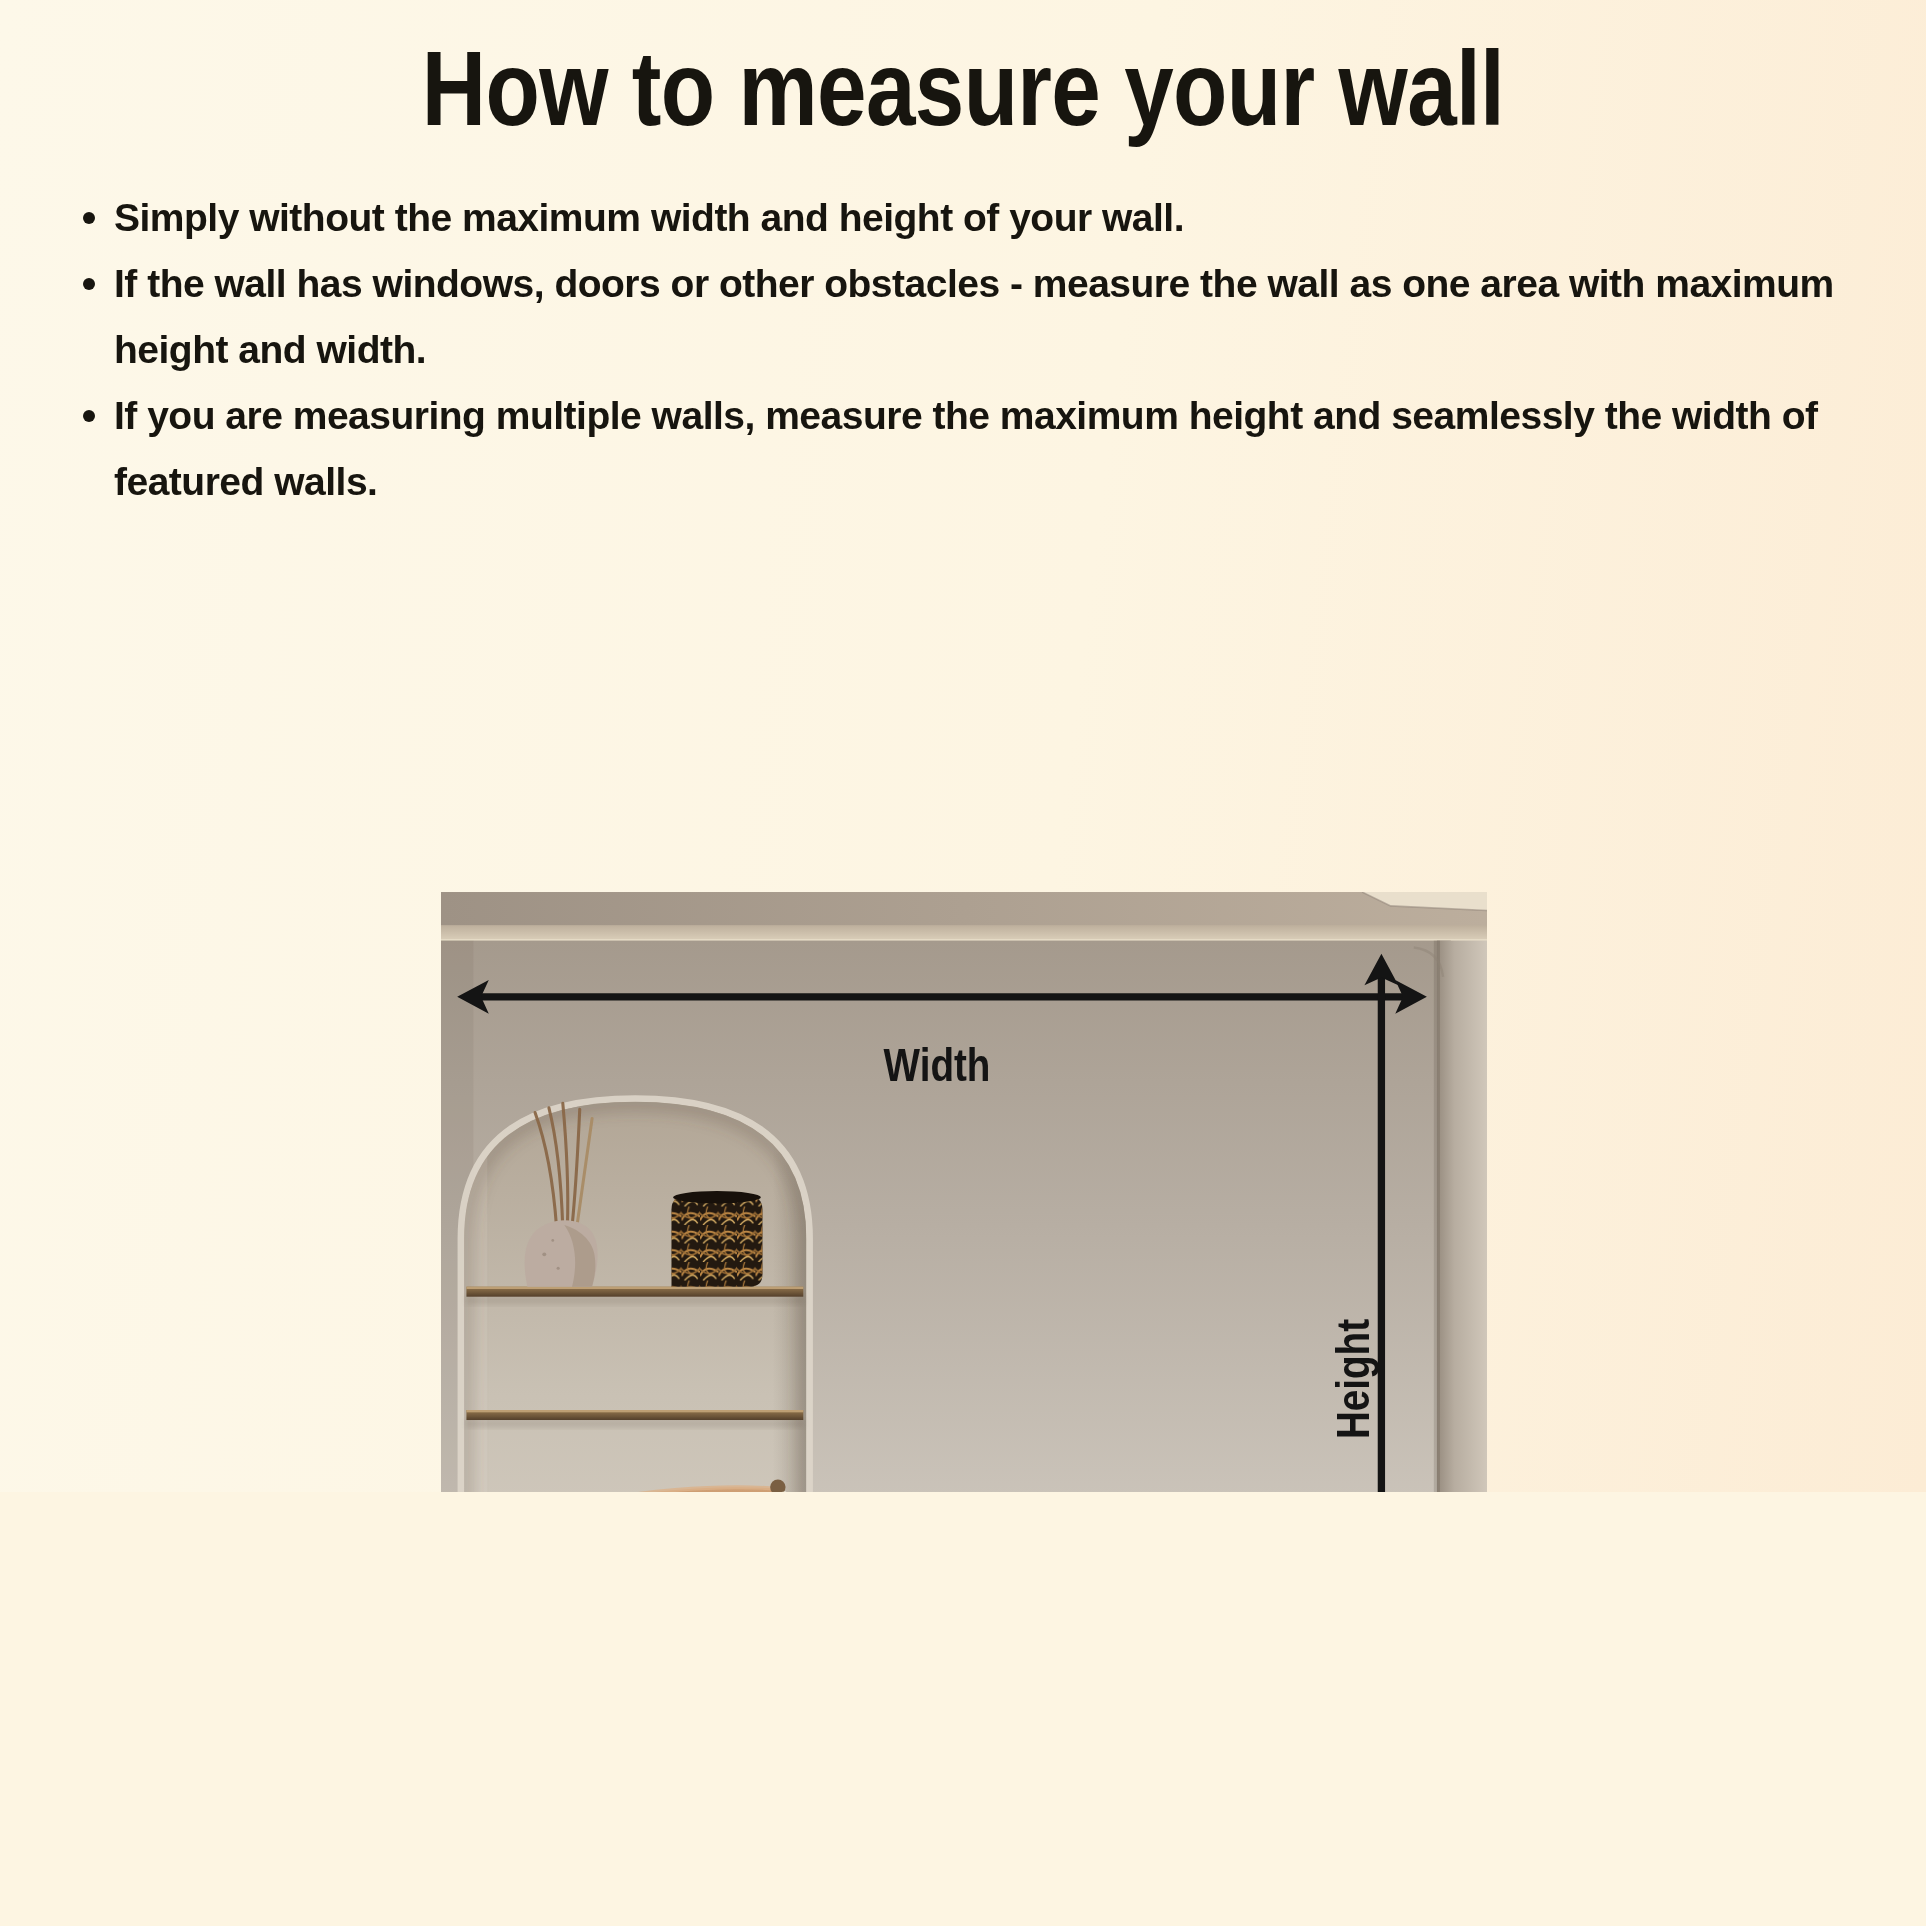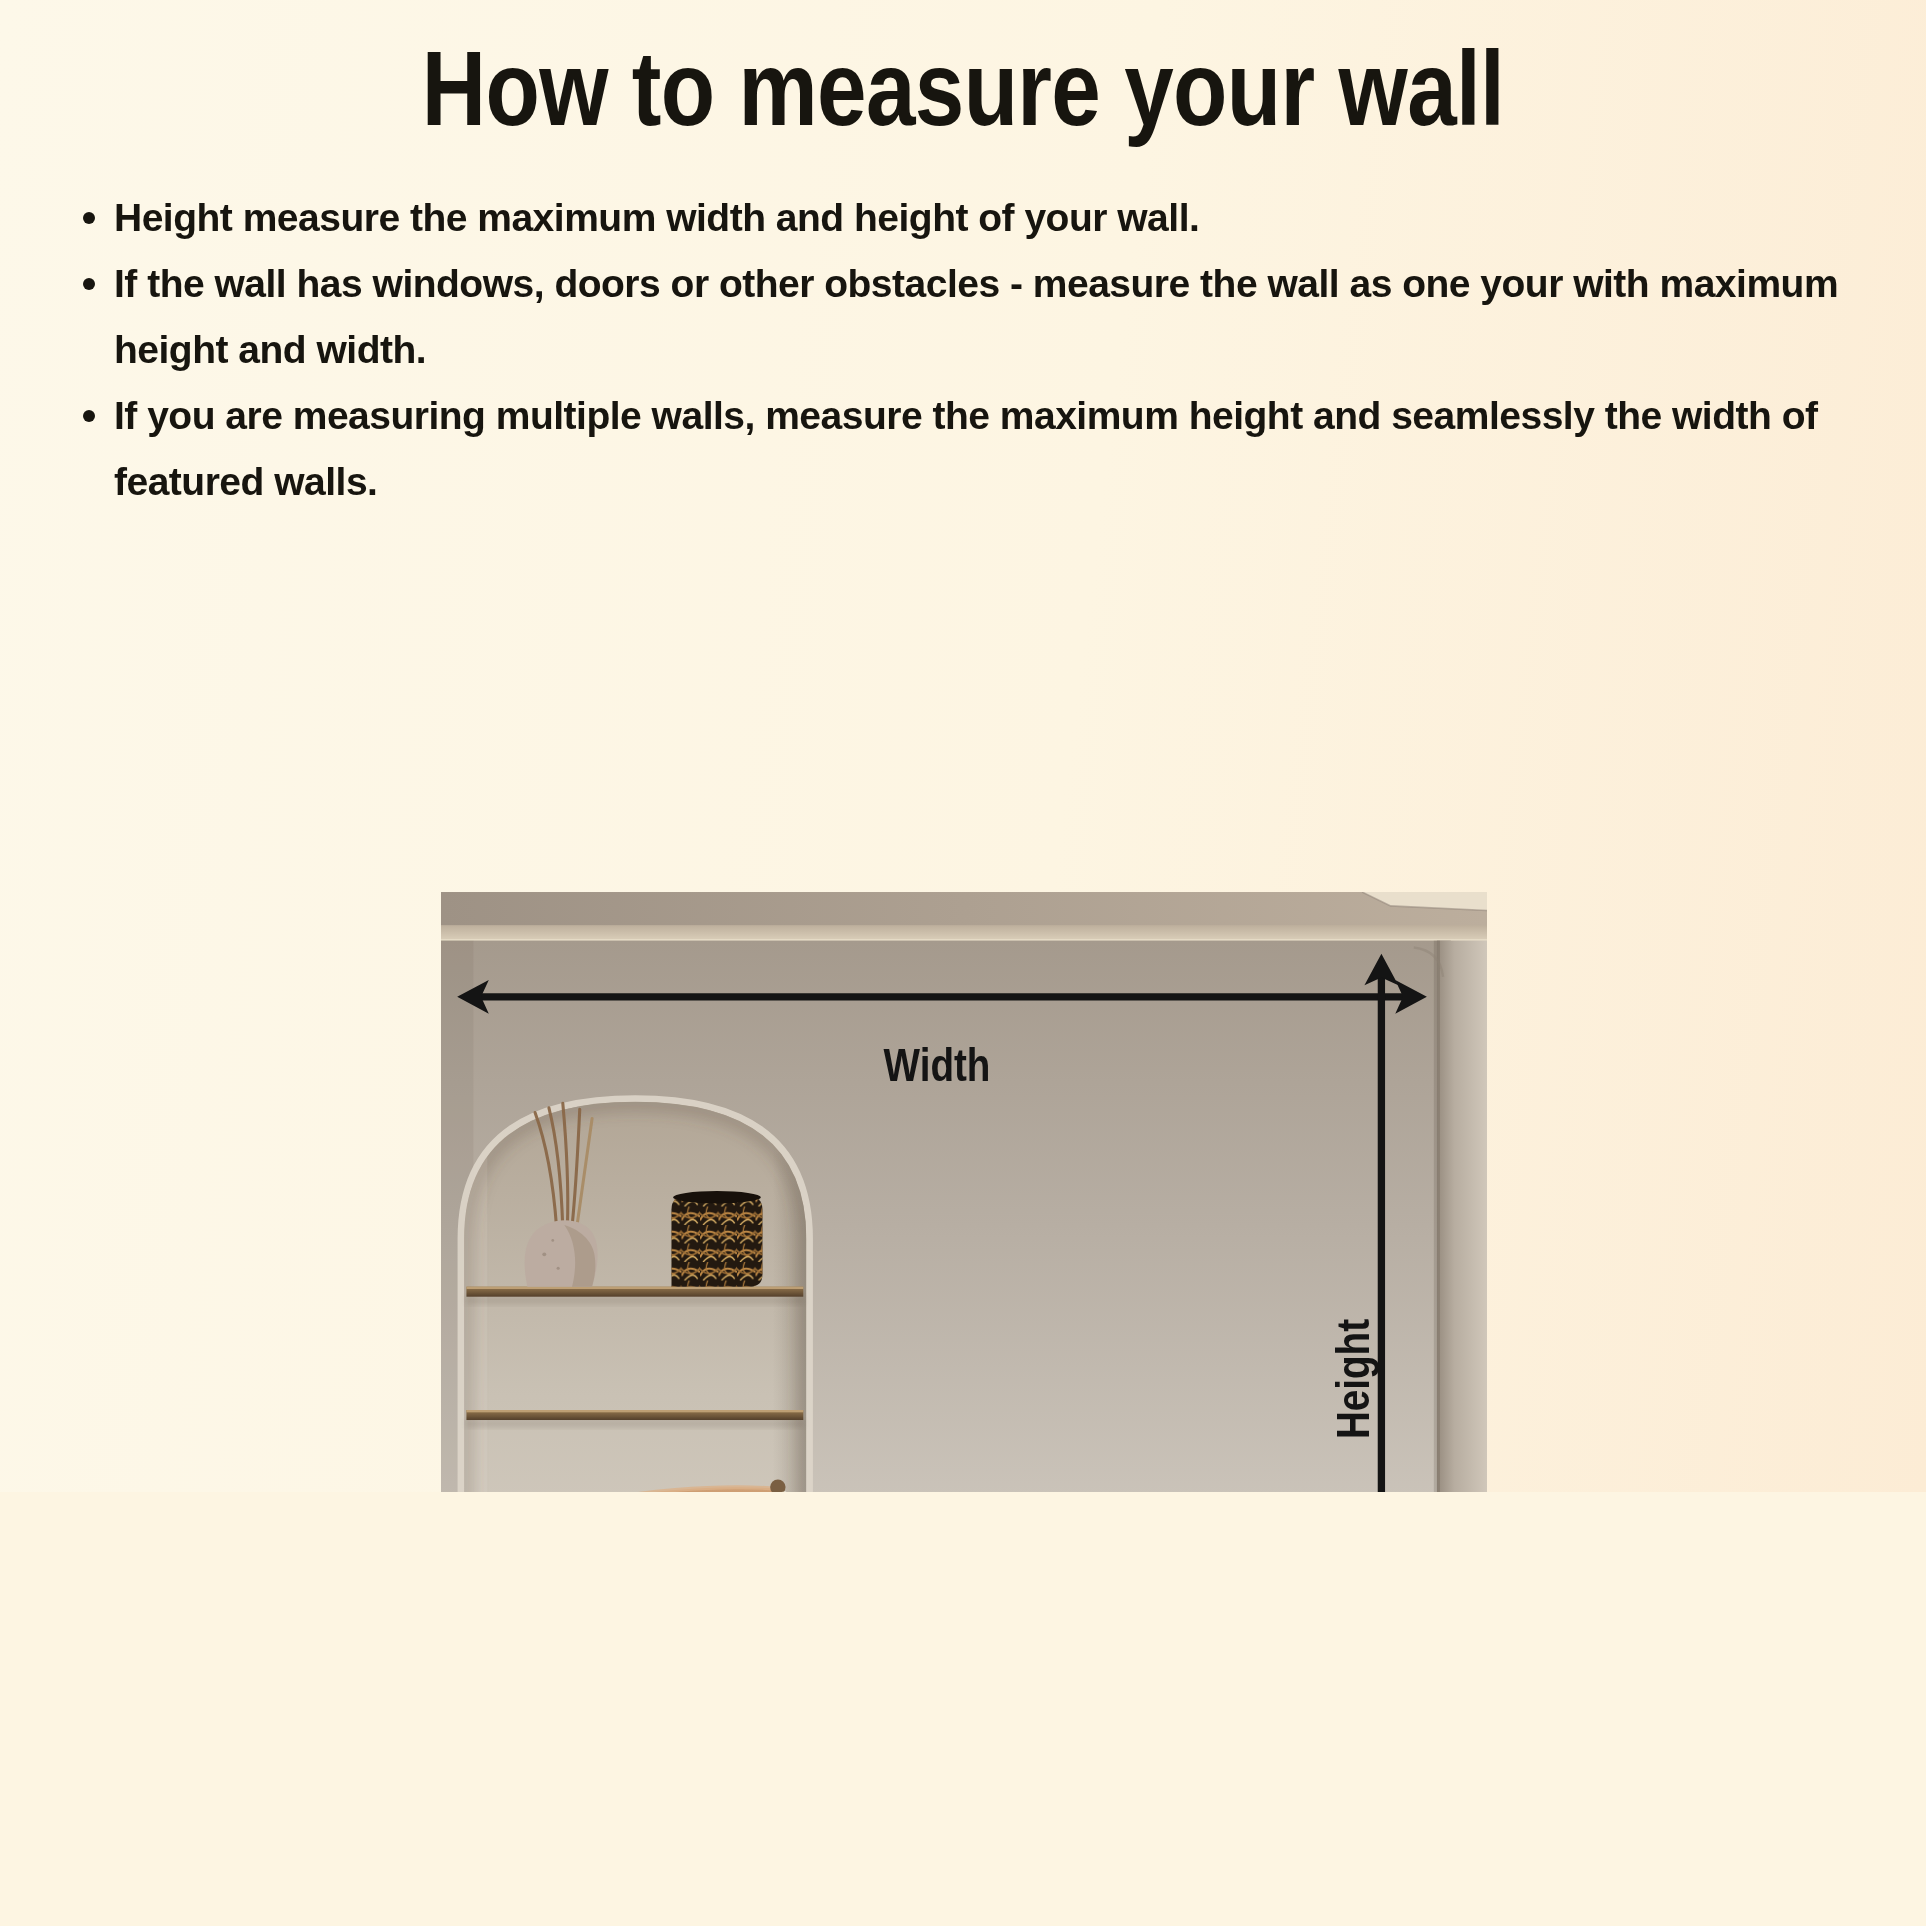--- a/index.html
+++ b/index.html
@@ -42,7 +42,7 @@
   <ul class="bullets">
     <li>
         <span class="dot"></span>
-        <span>Height measure the maximum width and height of your wall.</span>
+        <span>Simply without the maximum width and height of your wall.</span>
       </li>
     <li>
         <span class="dot"></span>

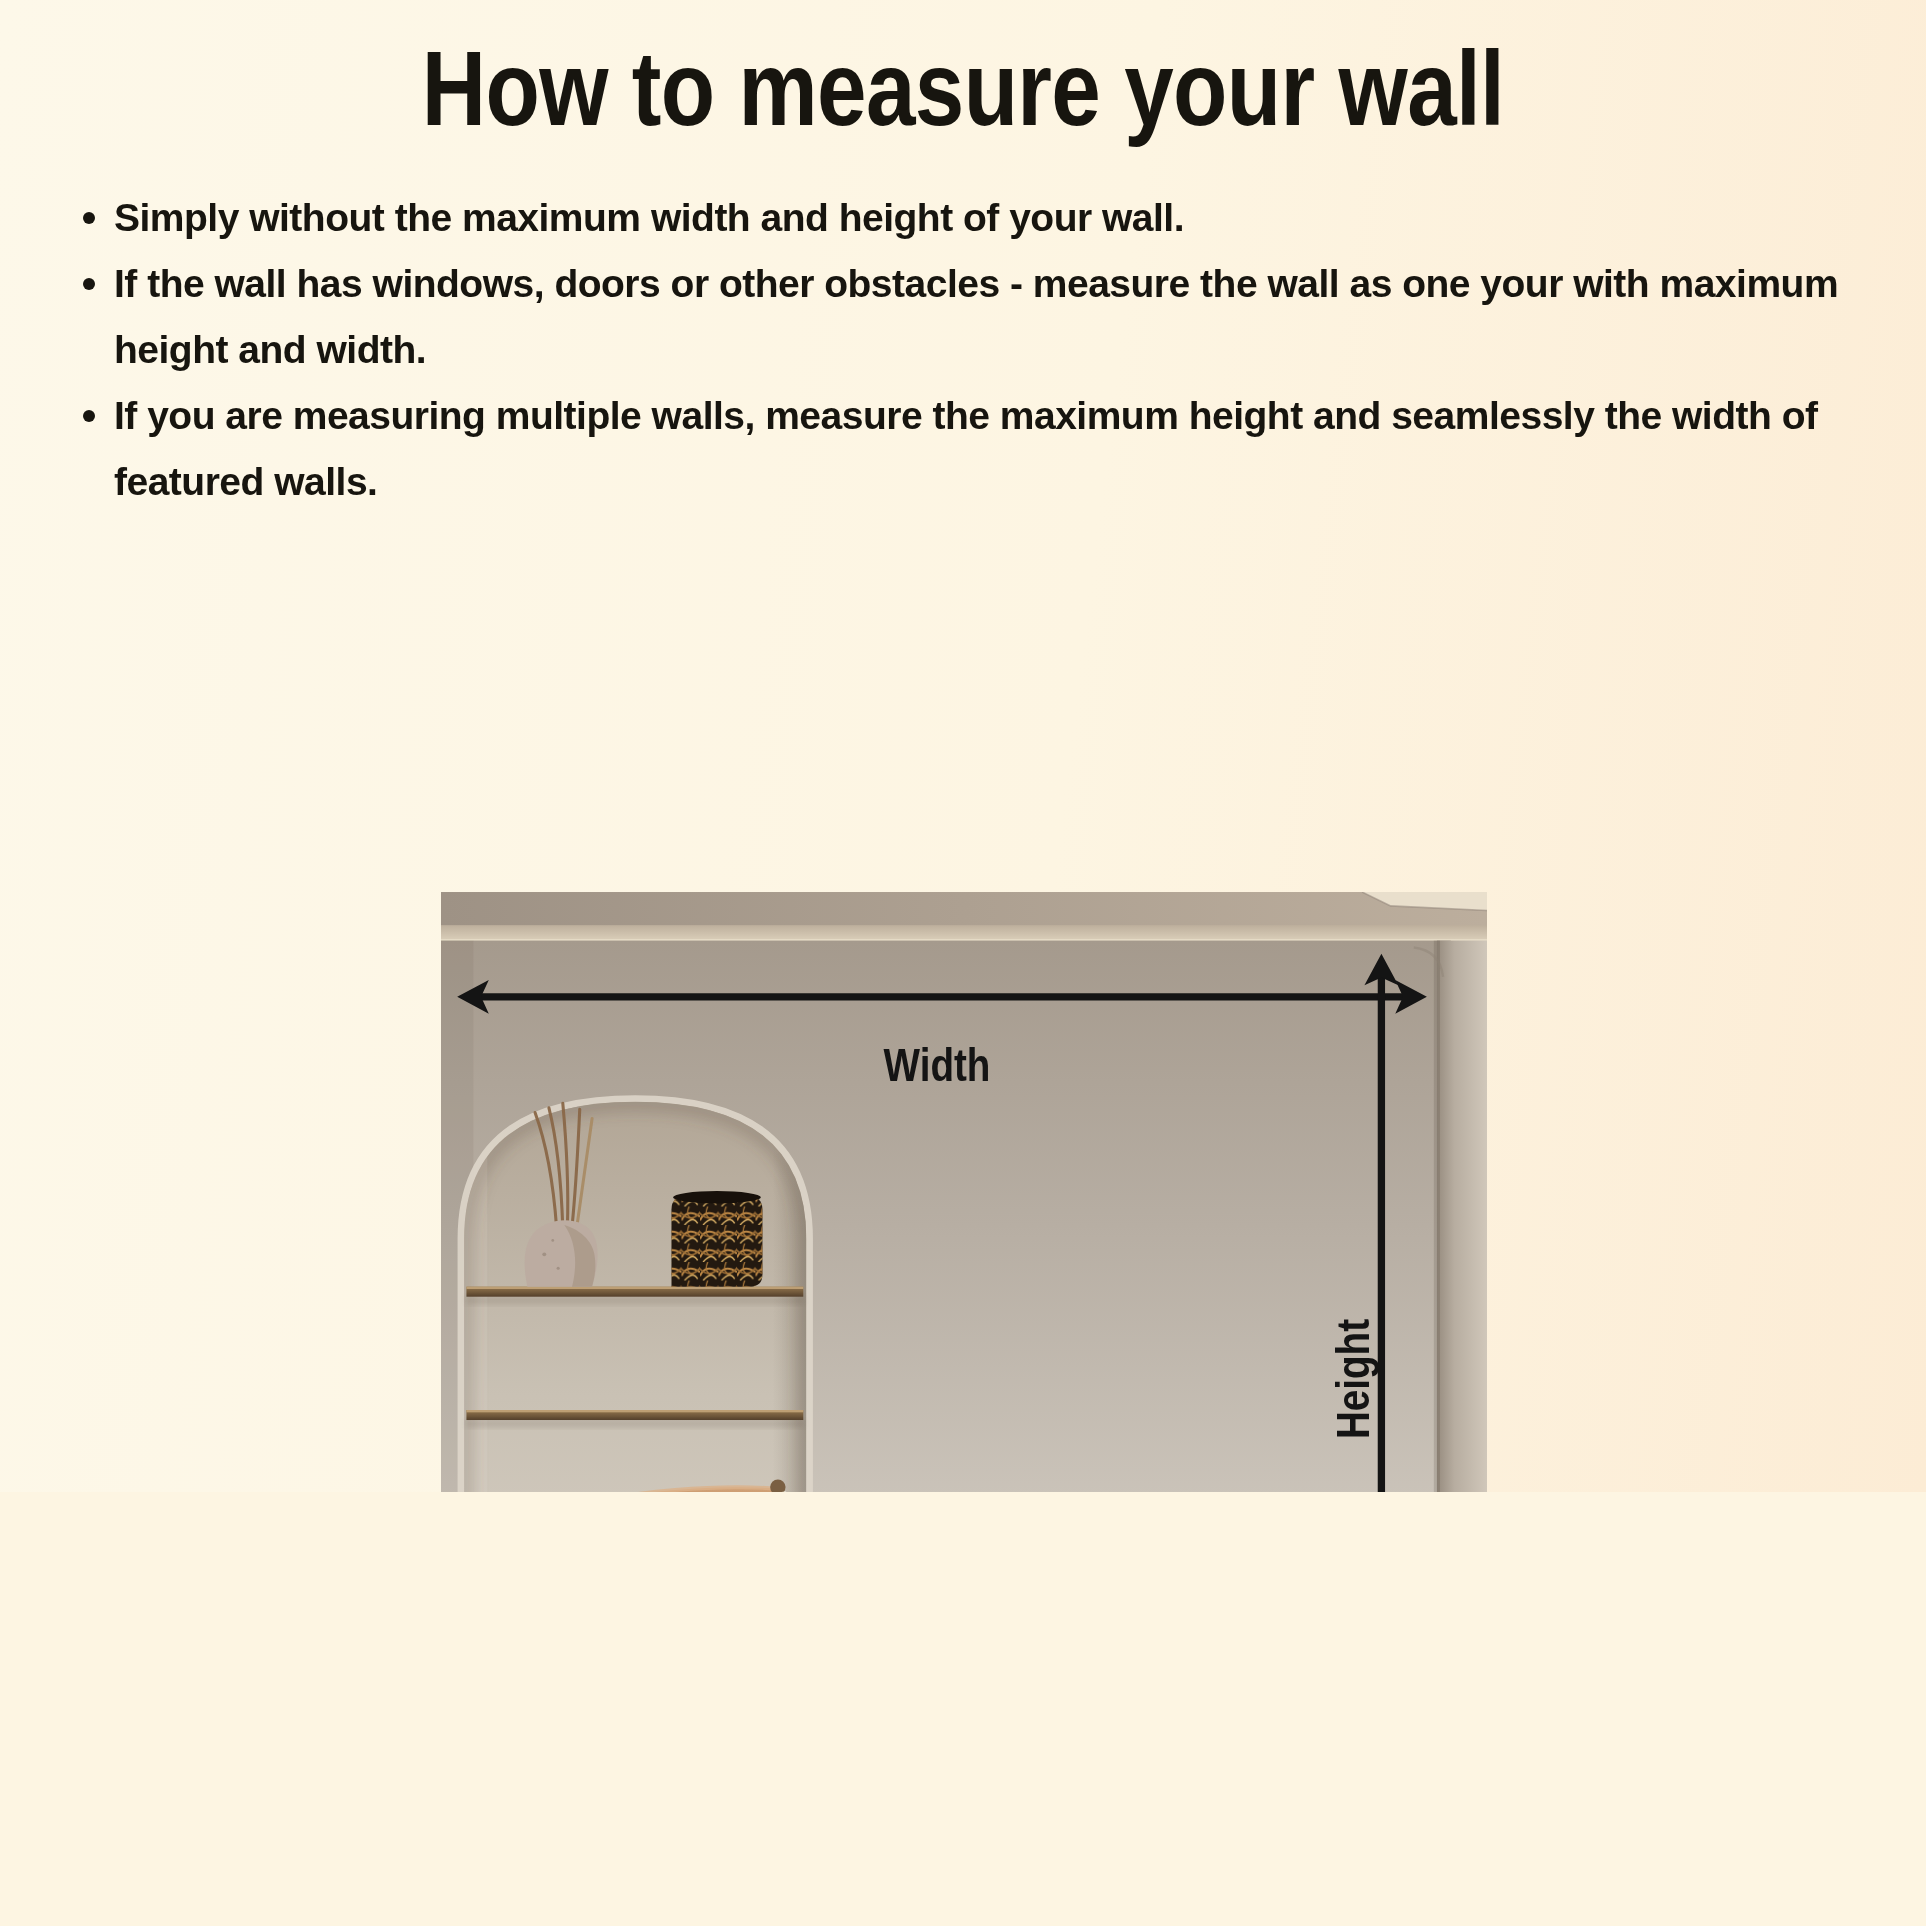--- a/index.html
+++ b/index.html
@@ -46,7 +46,7 @@
       </li>
     <li>
         <span class="dot"></span>
-        <span>If the wall has windows, doors or other obstacles - measure the wall as one your with maximum height and width.</span>
+        <span>If the wall has windows, doors or other obstacles - measure the wall as one area with maximum height and width.</span>
       </li>
     <li>
         <span class="dot"></span>

